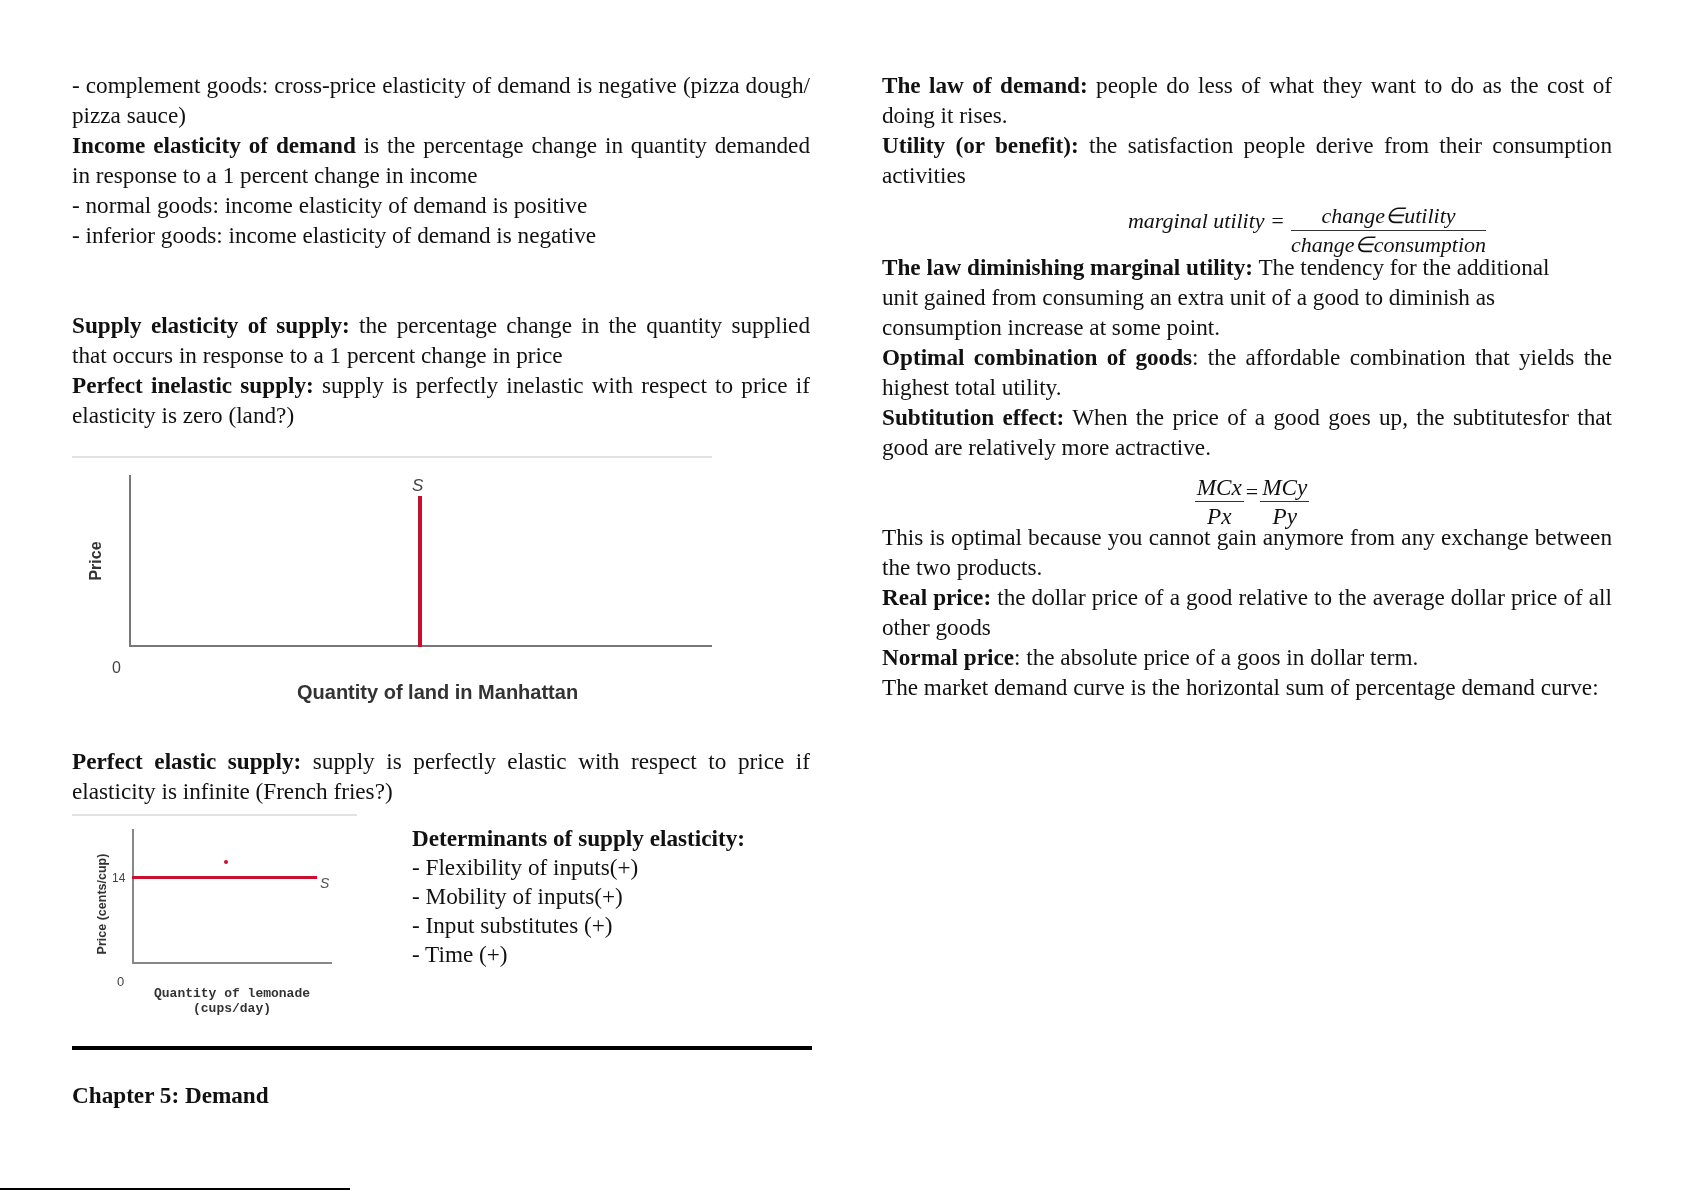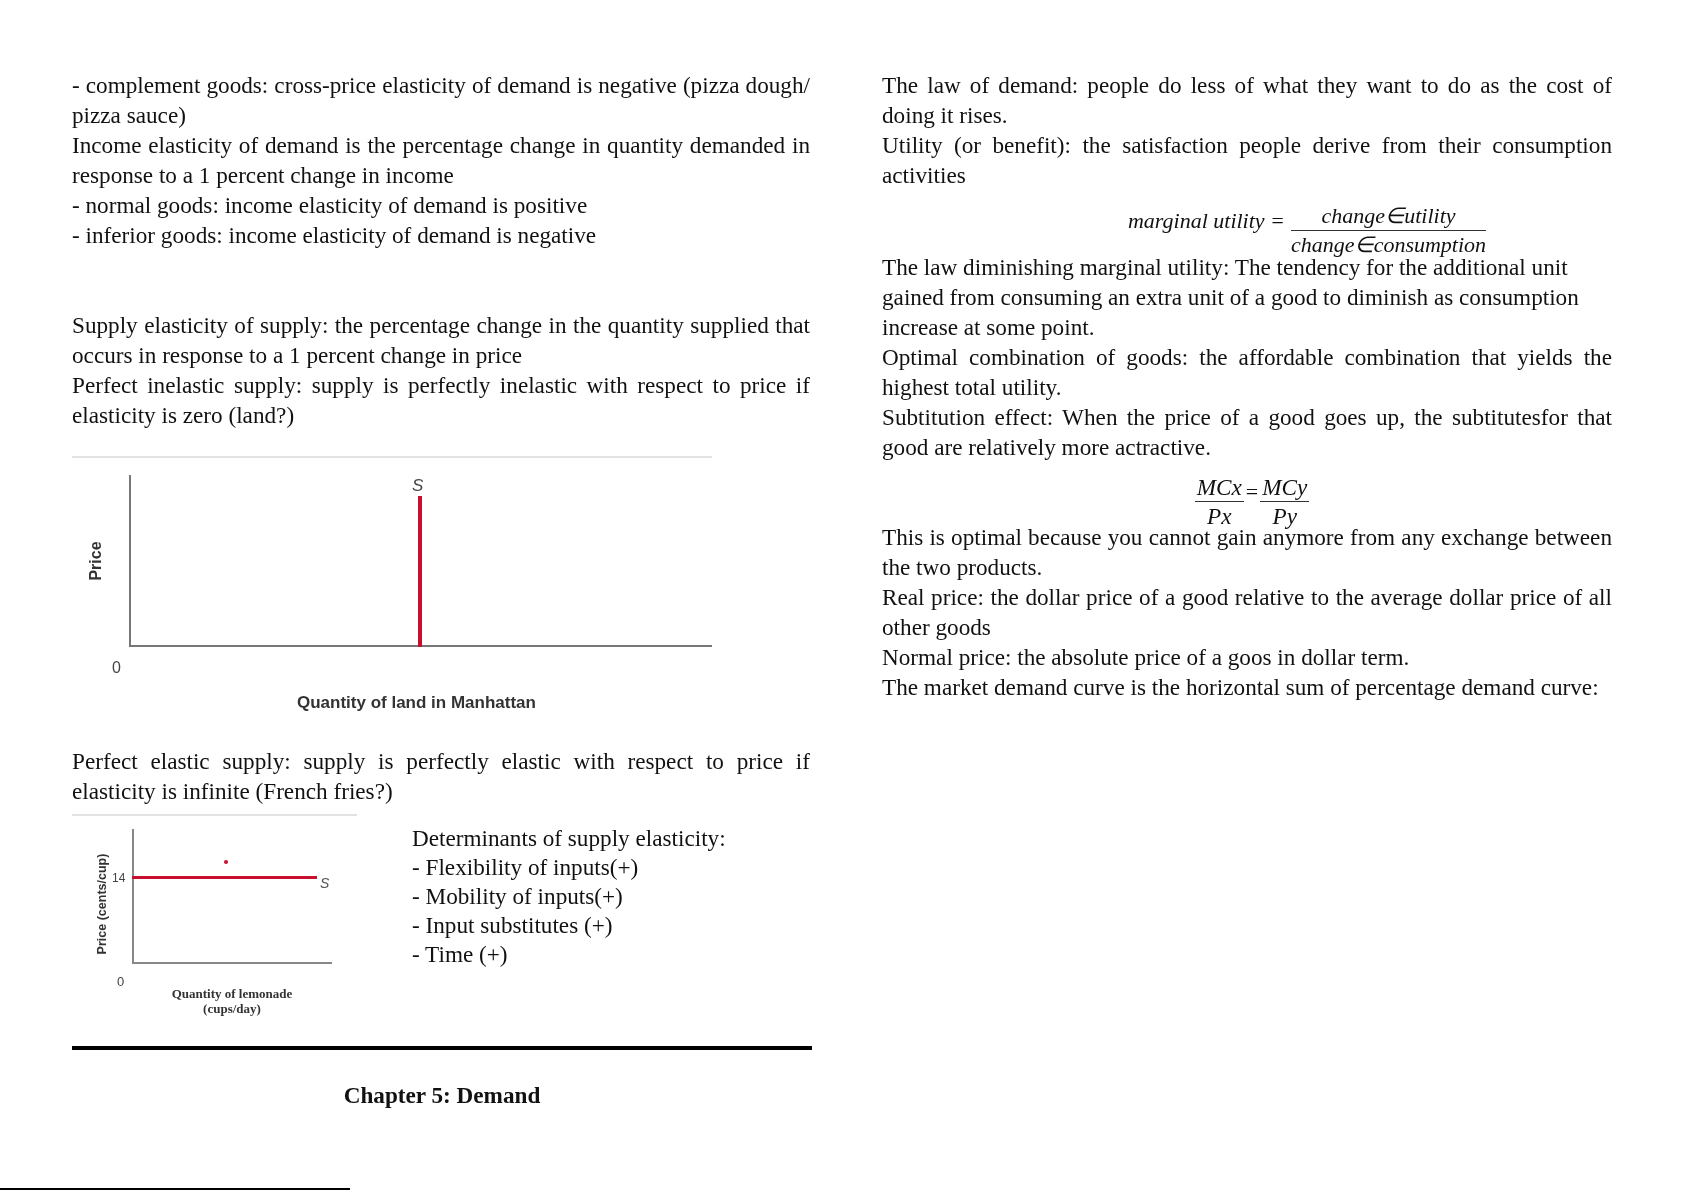--- a/index.html
+++ b/index.html
@@ -12,7 +12,7 @@
   .col-right { left: 882px; width: 730px; }
   .p { text-align: justify; margin: 0; }
   .p.nojust { text-align: left; }
-  .b { font-weight: normal; }
+  .b { font-weight: bold; }
   .gap { height: 60px; }
 
   

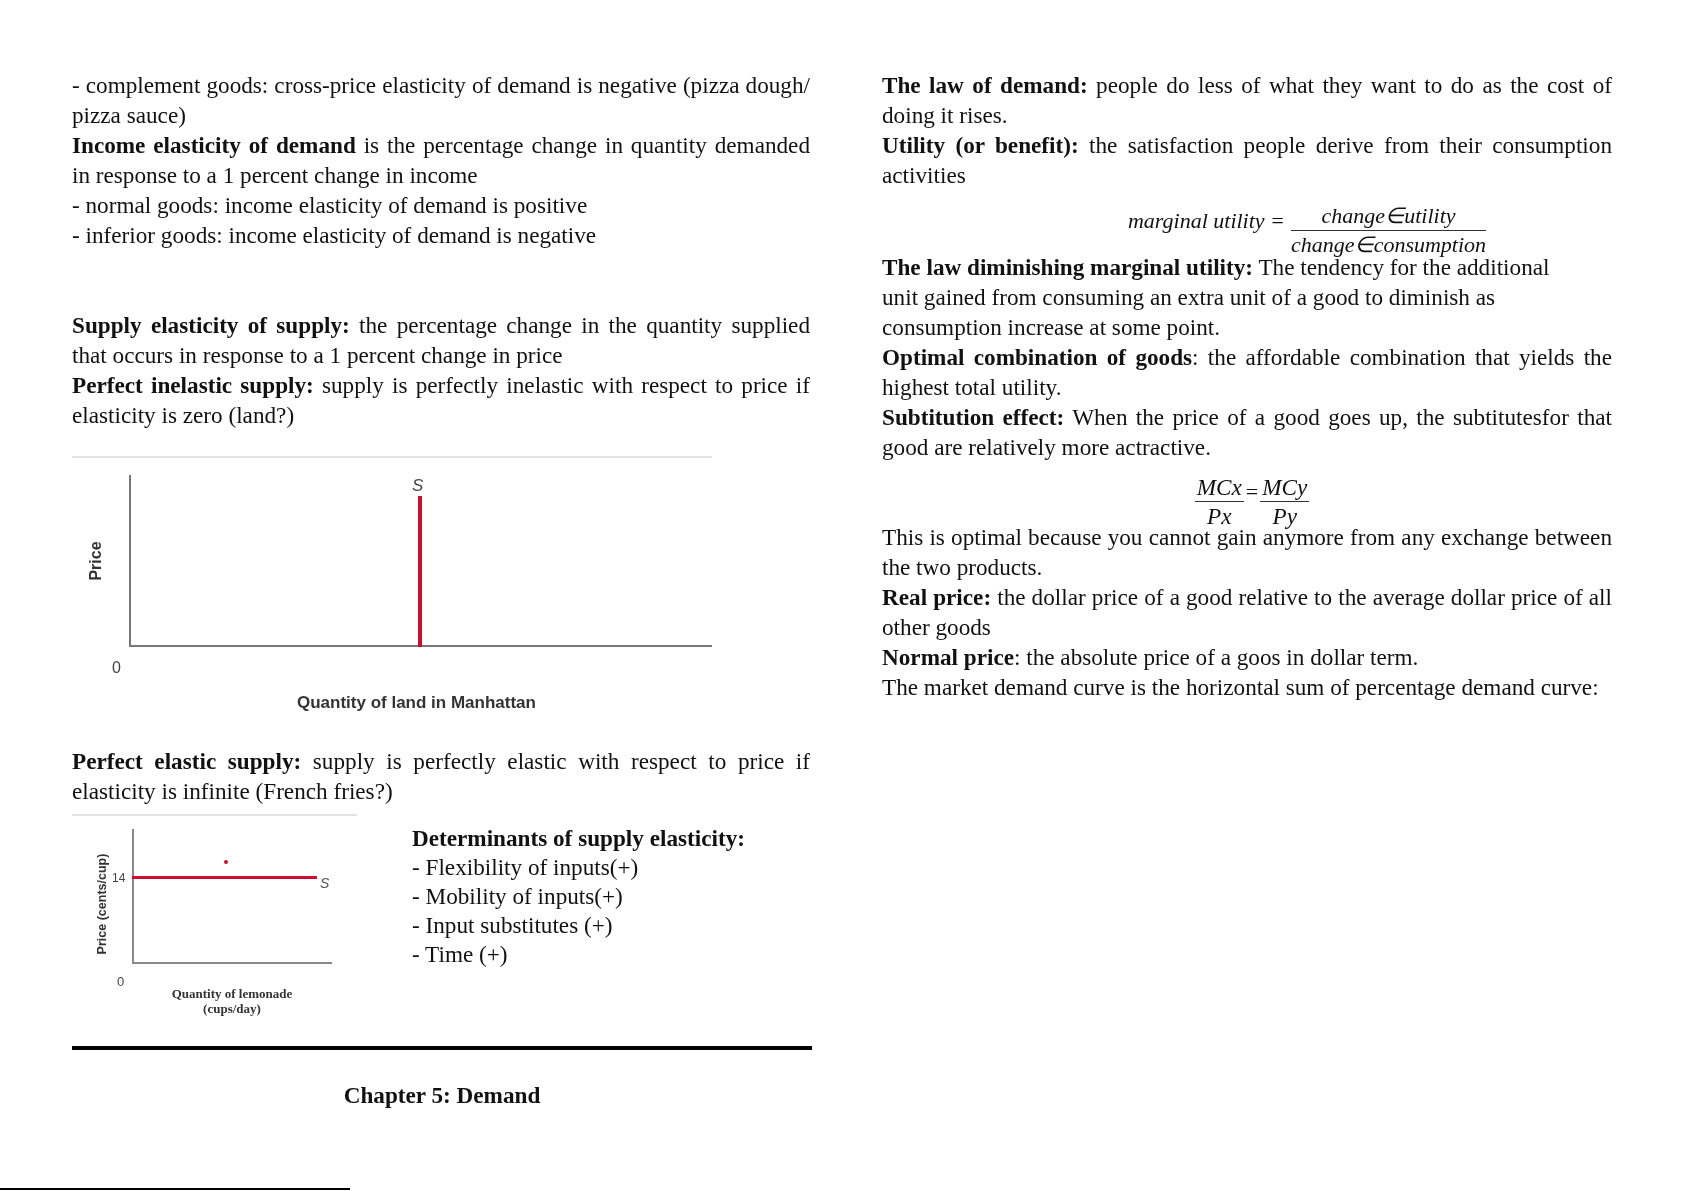--- a/index.html
+++ b/index.html
@@ -24,7 +24,7 @@
   .chart1 .slabel { position: absolute; left: 340px; top: 15px; font-family: "Liberation Sans", sans-serif; font-style: italic; font-size: 17px; color: #444; }
   .chart1 .zero { position: absolute; left: 40px; top: 197px; font-family: "Liberation Sans", sans-serif; font-size: 16px; color: #444; }
   .chart1 .ylabel { position: absolute; left: 4px; top: 90px; transform: rotate(-90deg); transform-origin: center; font-family: "Liberation Sans", sans-serif; font-weight: bold; font-size: 16px; color: #333; }
-  .chart1 .xlabel { position: absolute; left: 225px; top: 232px; font-family: "Liberation Sans", sans-serif; font-weight: bold; font-size: 17px; color: #333; }
+  .chart1 .xlabel { position: absolute; left: 225px; top: 221px; font-family: "Liberation Sans", sans-serif; font-weight: bold; font-size: 20px; color: #333; }
 
   
   .row2 { position: relative; height: 232px; margin-top: 8px; }

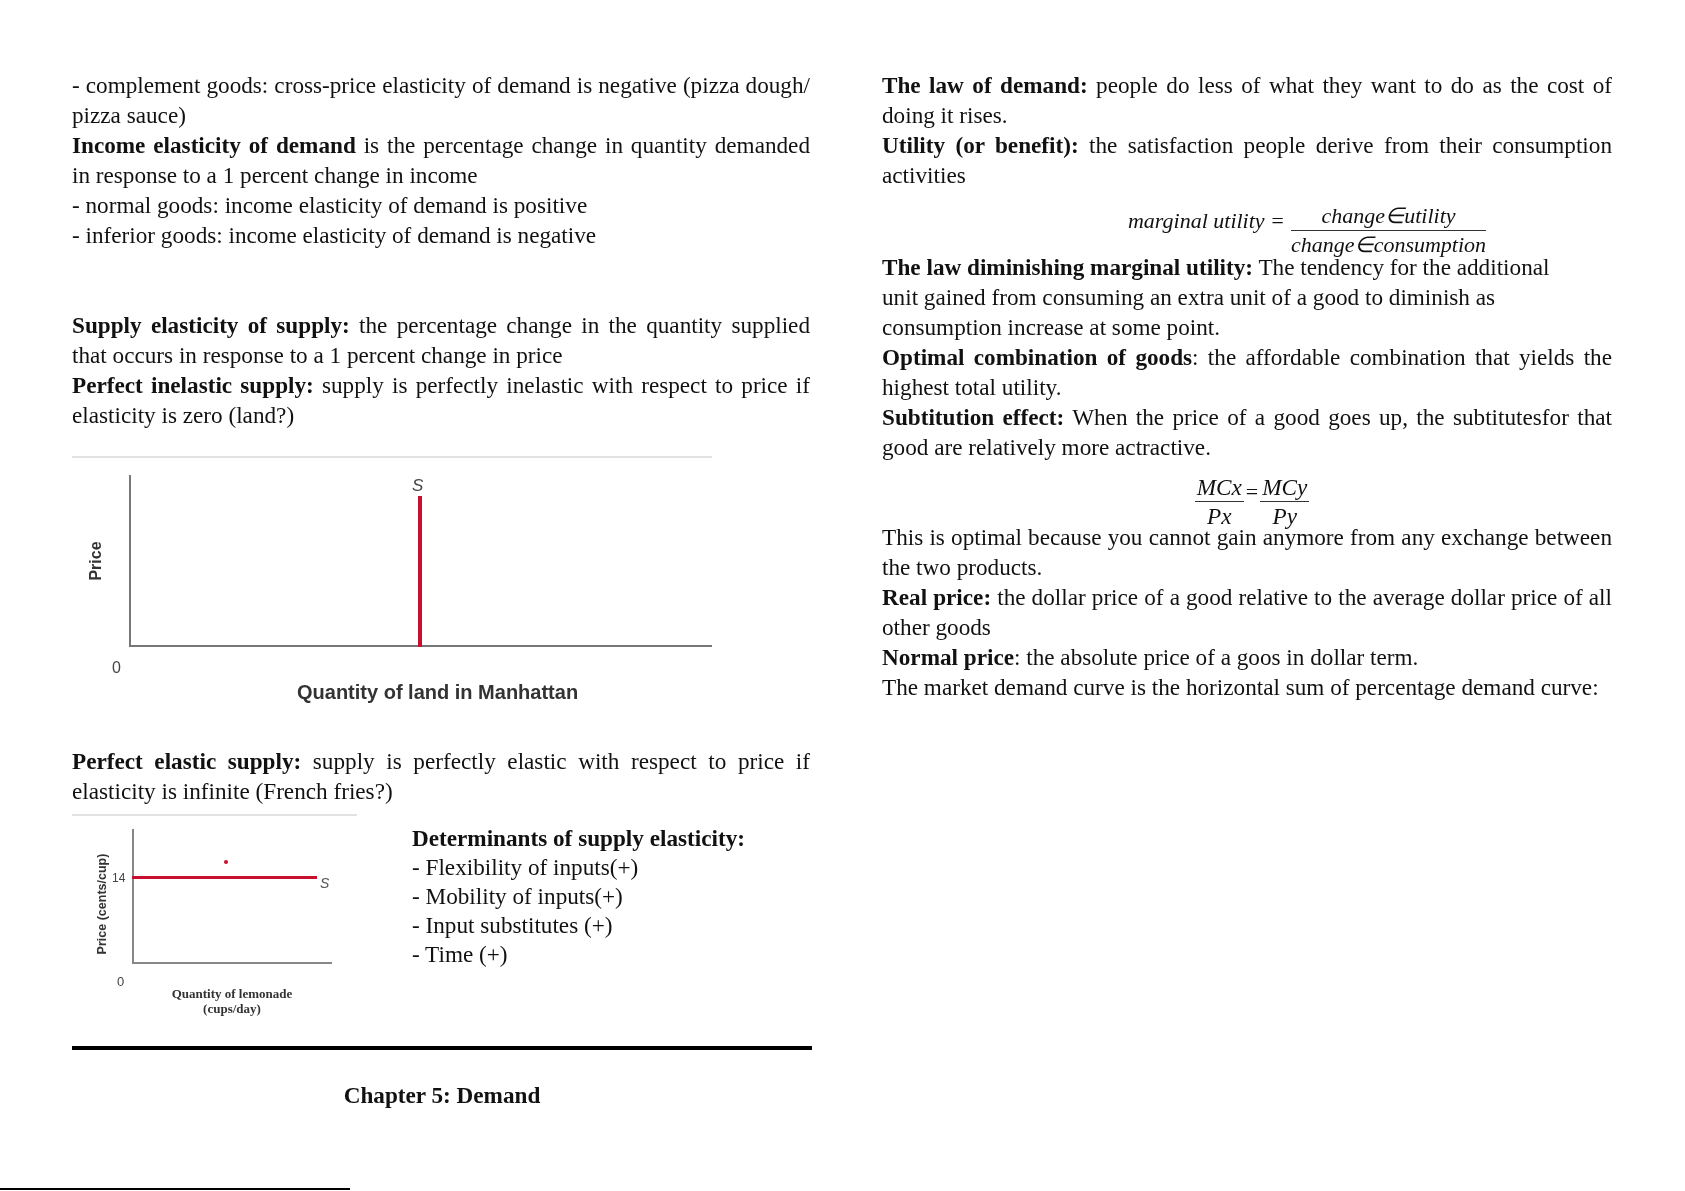--- a/index.html
+++ b/index.html
@@ -38,7 +38,7 @@
   .chart2 .tick14 { position: absolute; left: 40px; top: 49px; font-family: "Liberation Sans", sans-serif; font-size: 12px; color: #444; }
   .chart2 .zero { position: absolute; left: 45px; top: 153px; font-family: "Liberation Sans", sans-serif; font-size: 13px; color: #444; }
   .chart2 .ylabel { position: absolute; left: -40px; top: 75px; width: 140px; text-align: center; transform: rotate(-90deg); font-family: "Liberation Sans", sans-serif; font-weight: bold; font-size: 12.5px; color: #333; }
-  .chart2 .xlabel { position: absolute; left: 80px; top: 172px; width: 160px; text-align: center; font-family: Liberation Serif, serif; font-weight: bold; font-size: 13px; line-height: 15px; color: #333; }
+  .chart2 .xlabel { position: absolute; left: 80px; top: 172px; width: 160px; text-align: center; font-family: Liberation Mono, monospace; font-weight: bold; font-size: 13px; line-height: 15px; color: #333; }
   .determinants { position: absolute; left: 340px; top: 10px; width: 400px; }
   .determinants .item { margin: 0; line-height: 29px; }
 

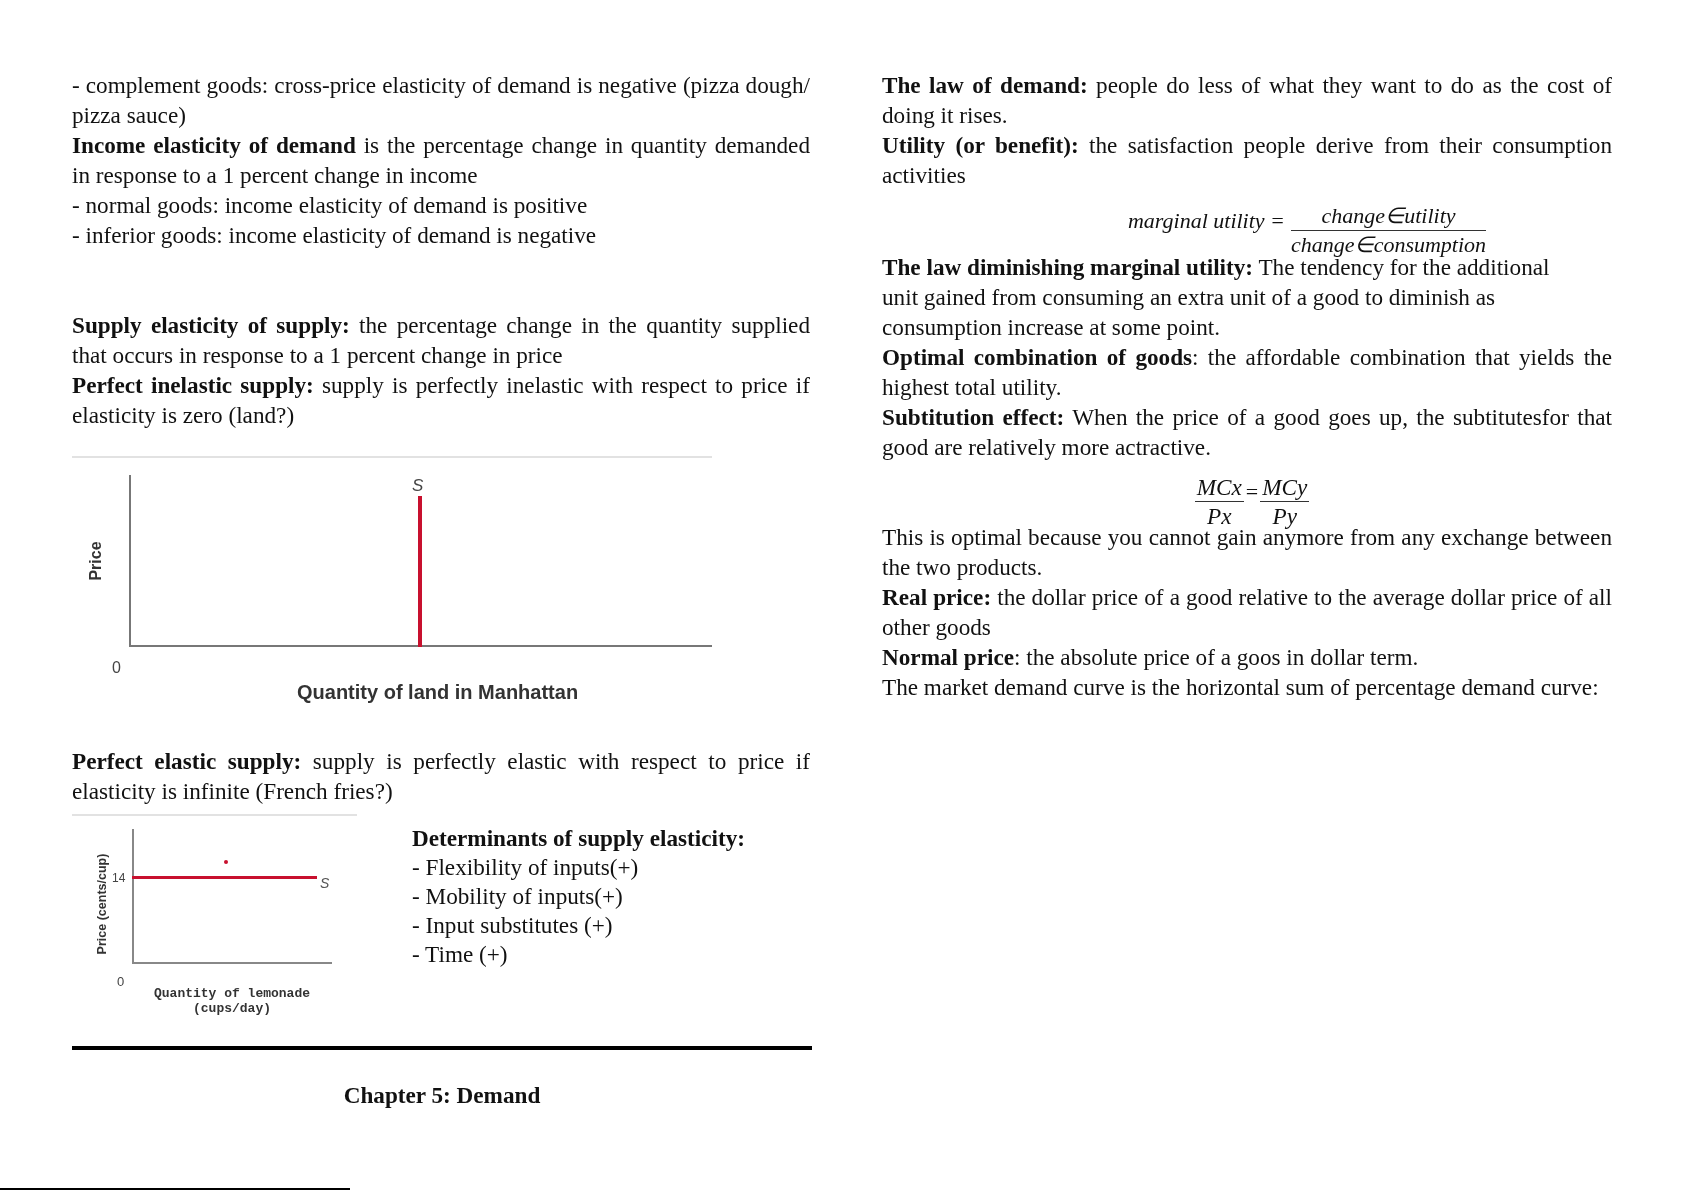--- a/index.html
+++ b/index.html
@@ -43,7 +43,7 @@
   .determinants .item { margin: 0; line-height: 29px; }
 
   .rule { height: 4px; background: #000; width: 740px; margin-top: 0px; }
-  .chapter { text-align: center; font-weight: bold; margin-top: 30px; width: 740px; }
+  .chapter { font-weight: bold; margin-top: 30px; width: 740px; }
 
   .formula { text-align: center; font-style: italic; margin: 0; }
   .frac { display: inline-block; vertical-align: middle; text-align: center; }

